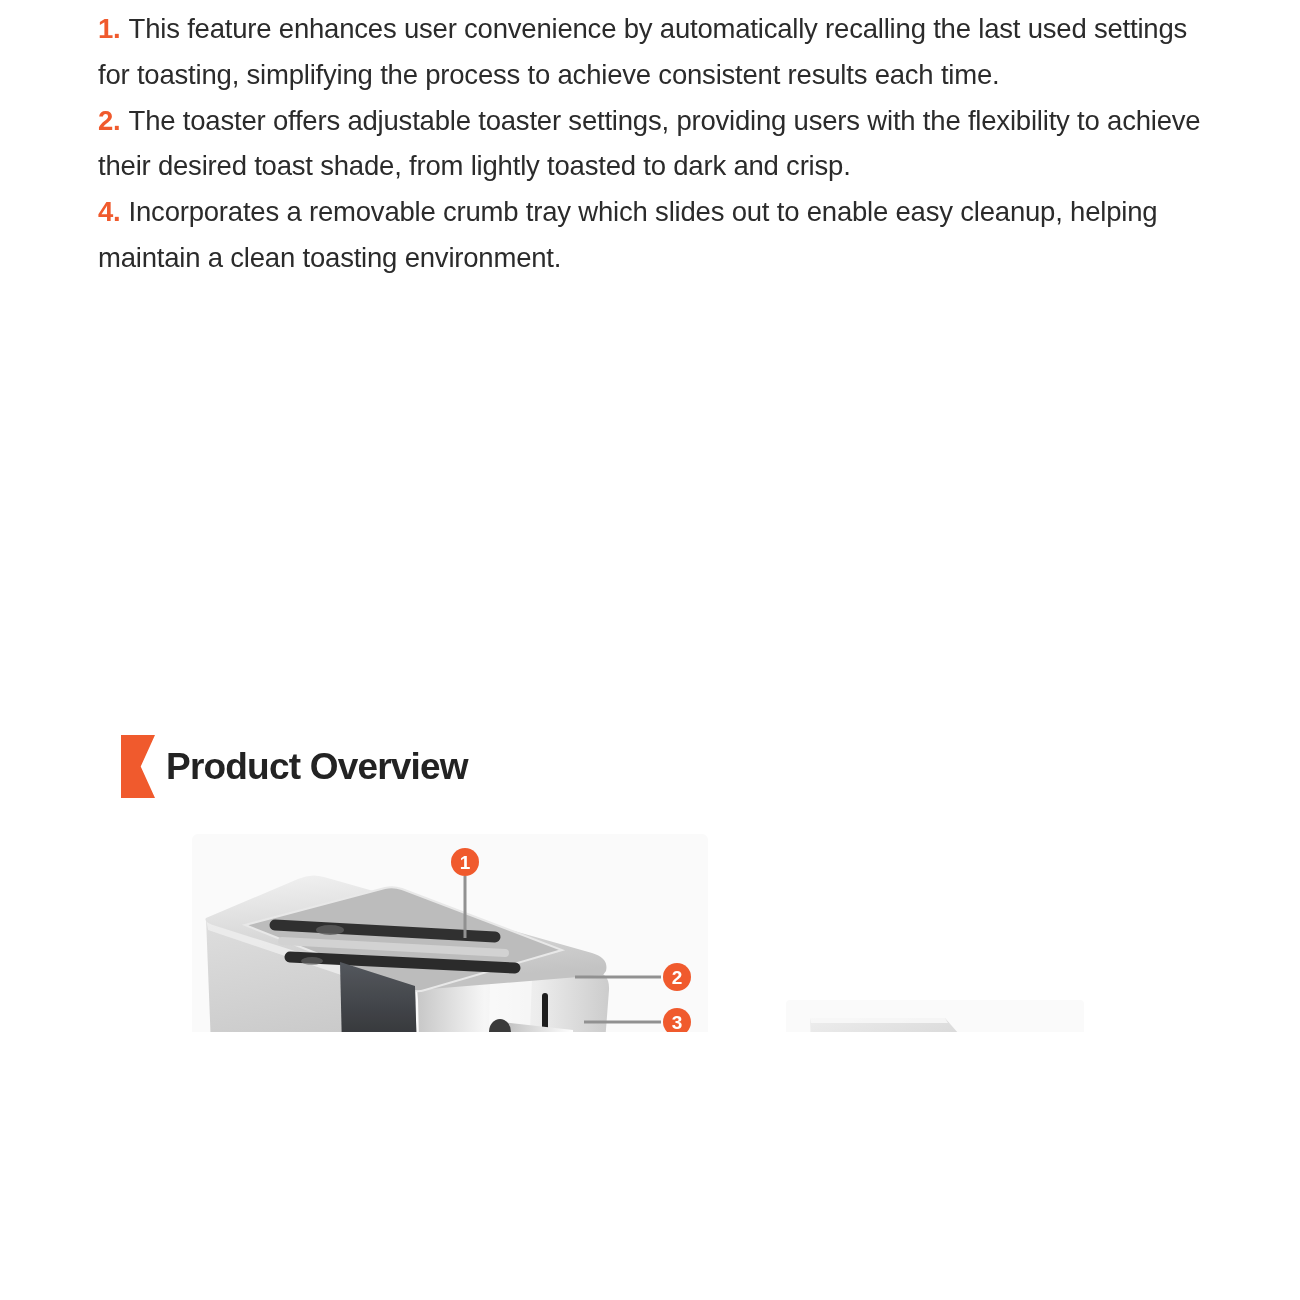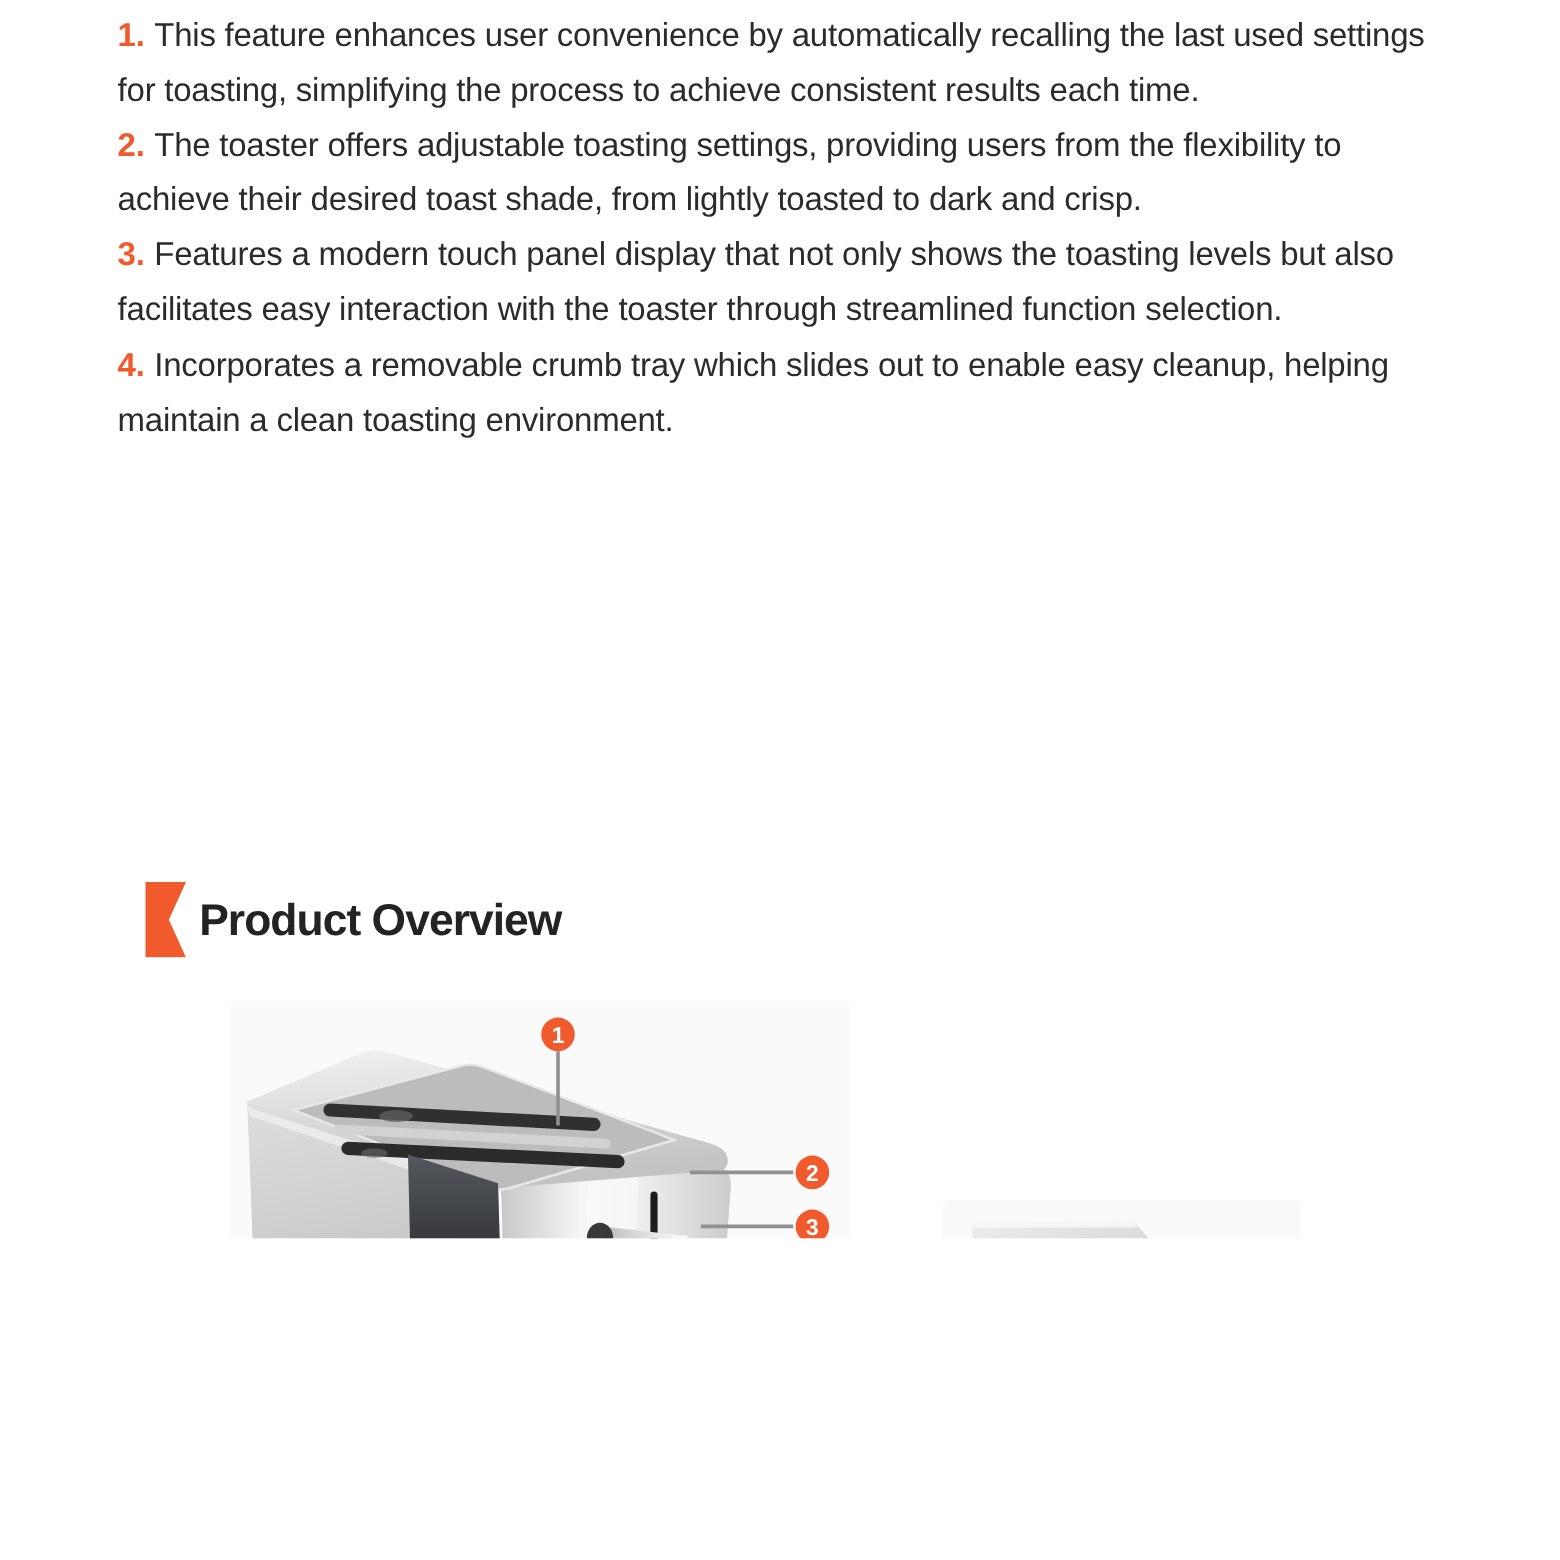--- a/index.html
+++ b/index.html
@@ -27,7 +27,7 @@
 
   <div class="features">
     <p><span class="num">1.</span><span>This feature enhances user convenience by automatically recalling the last used settings for toasting, simplifying the process to achieve consistent results each time.</span></p>
-    <p><span class="num">2.</span><span>The toaster offers adjustable toasting settings, providing users from the flexibility to achieve their desired toast shade, from lightly toasted to dark and crisp.</span></p>
+    <p><span class="num">2.</span><span>The toaster offers adjustable toaster settings, providing users with the flexibility to achieve their desired toast shade, from lightly toasted to dark and crisp.</span></p>
     <p><span class="num">3.</span><span>Features a modern touch panel display that not only shows the toasting levels but also facilitates easy interaction with the toaster through streamlined function selection.</span></p>
     <p><span class="num">4.</span><span>Incorporates a removable crumb tray which slides out to enable easy cleanup, helping maintain a clean toasting environment.</span></p>
   </div>

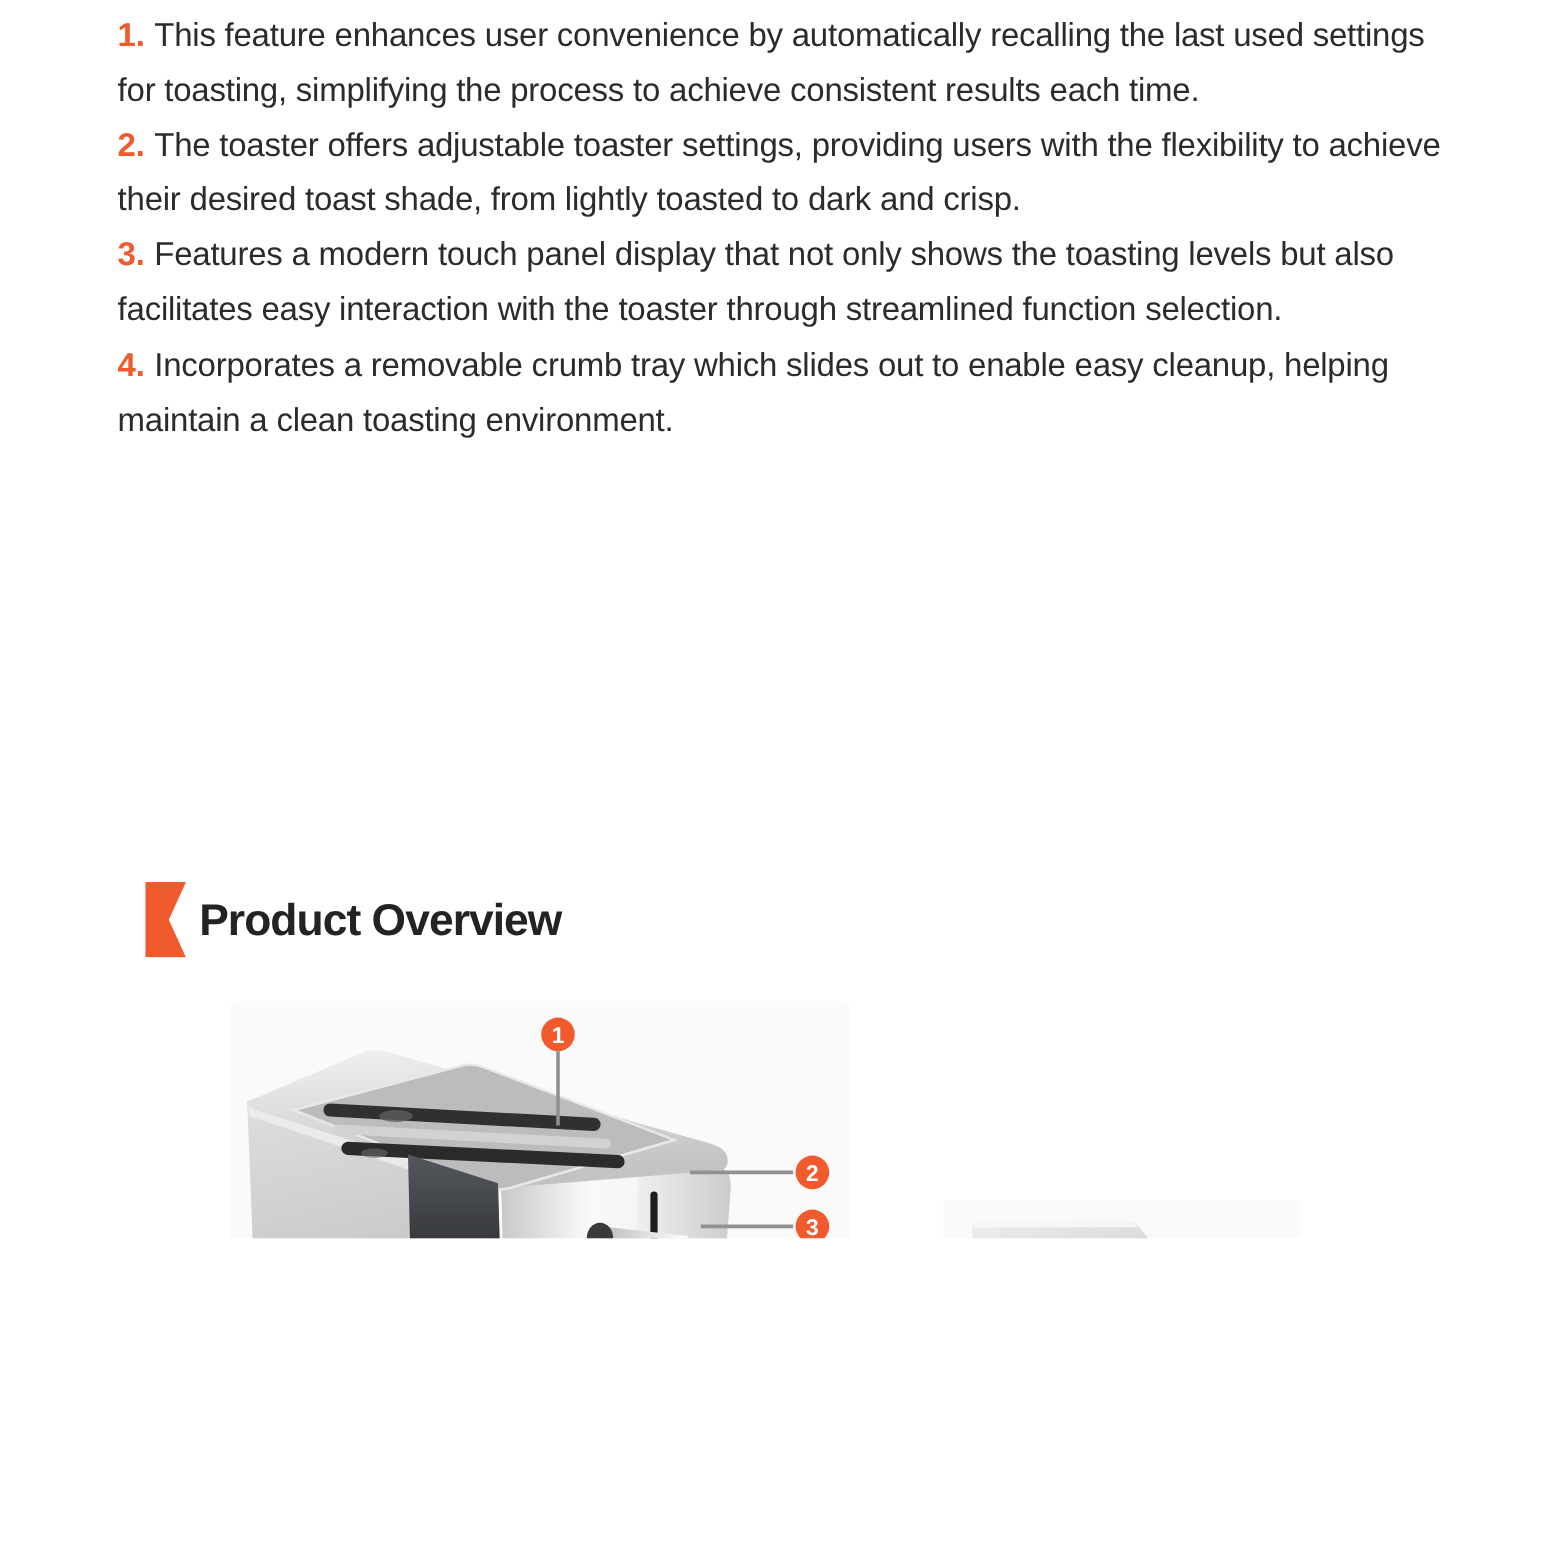--- a/index.html
+++ b/index.html
@@ -28,7 +28,6 @@
   <div class="features">
     <p><span class="num">1.</span><span>This feature enhances user convenience by automatically recalling the last used settings for toasting, simplifying the process to achieve consistent results each time.</span></p>
     <p><span class="num">2.</span><span>The toaster offers adjustable toaster settings, providing users with the flexibility to achieve their desired toast shade, from lightly toasted to dark and crisp.</span></p>
-    <p><span class="num">3.</span><span>Features a modern touch panel display that not only shows the toasting levels but also facilitates easy interaction with the toaster through streamlined function selection.</span></p>
     <p><span class="num">4.</span><span>Incorporates a removable crumb tray which slides out to enable easy cleanup, helping maintain a clean toasting environment.</span></p>
   </div>
 

